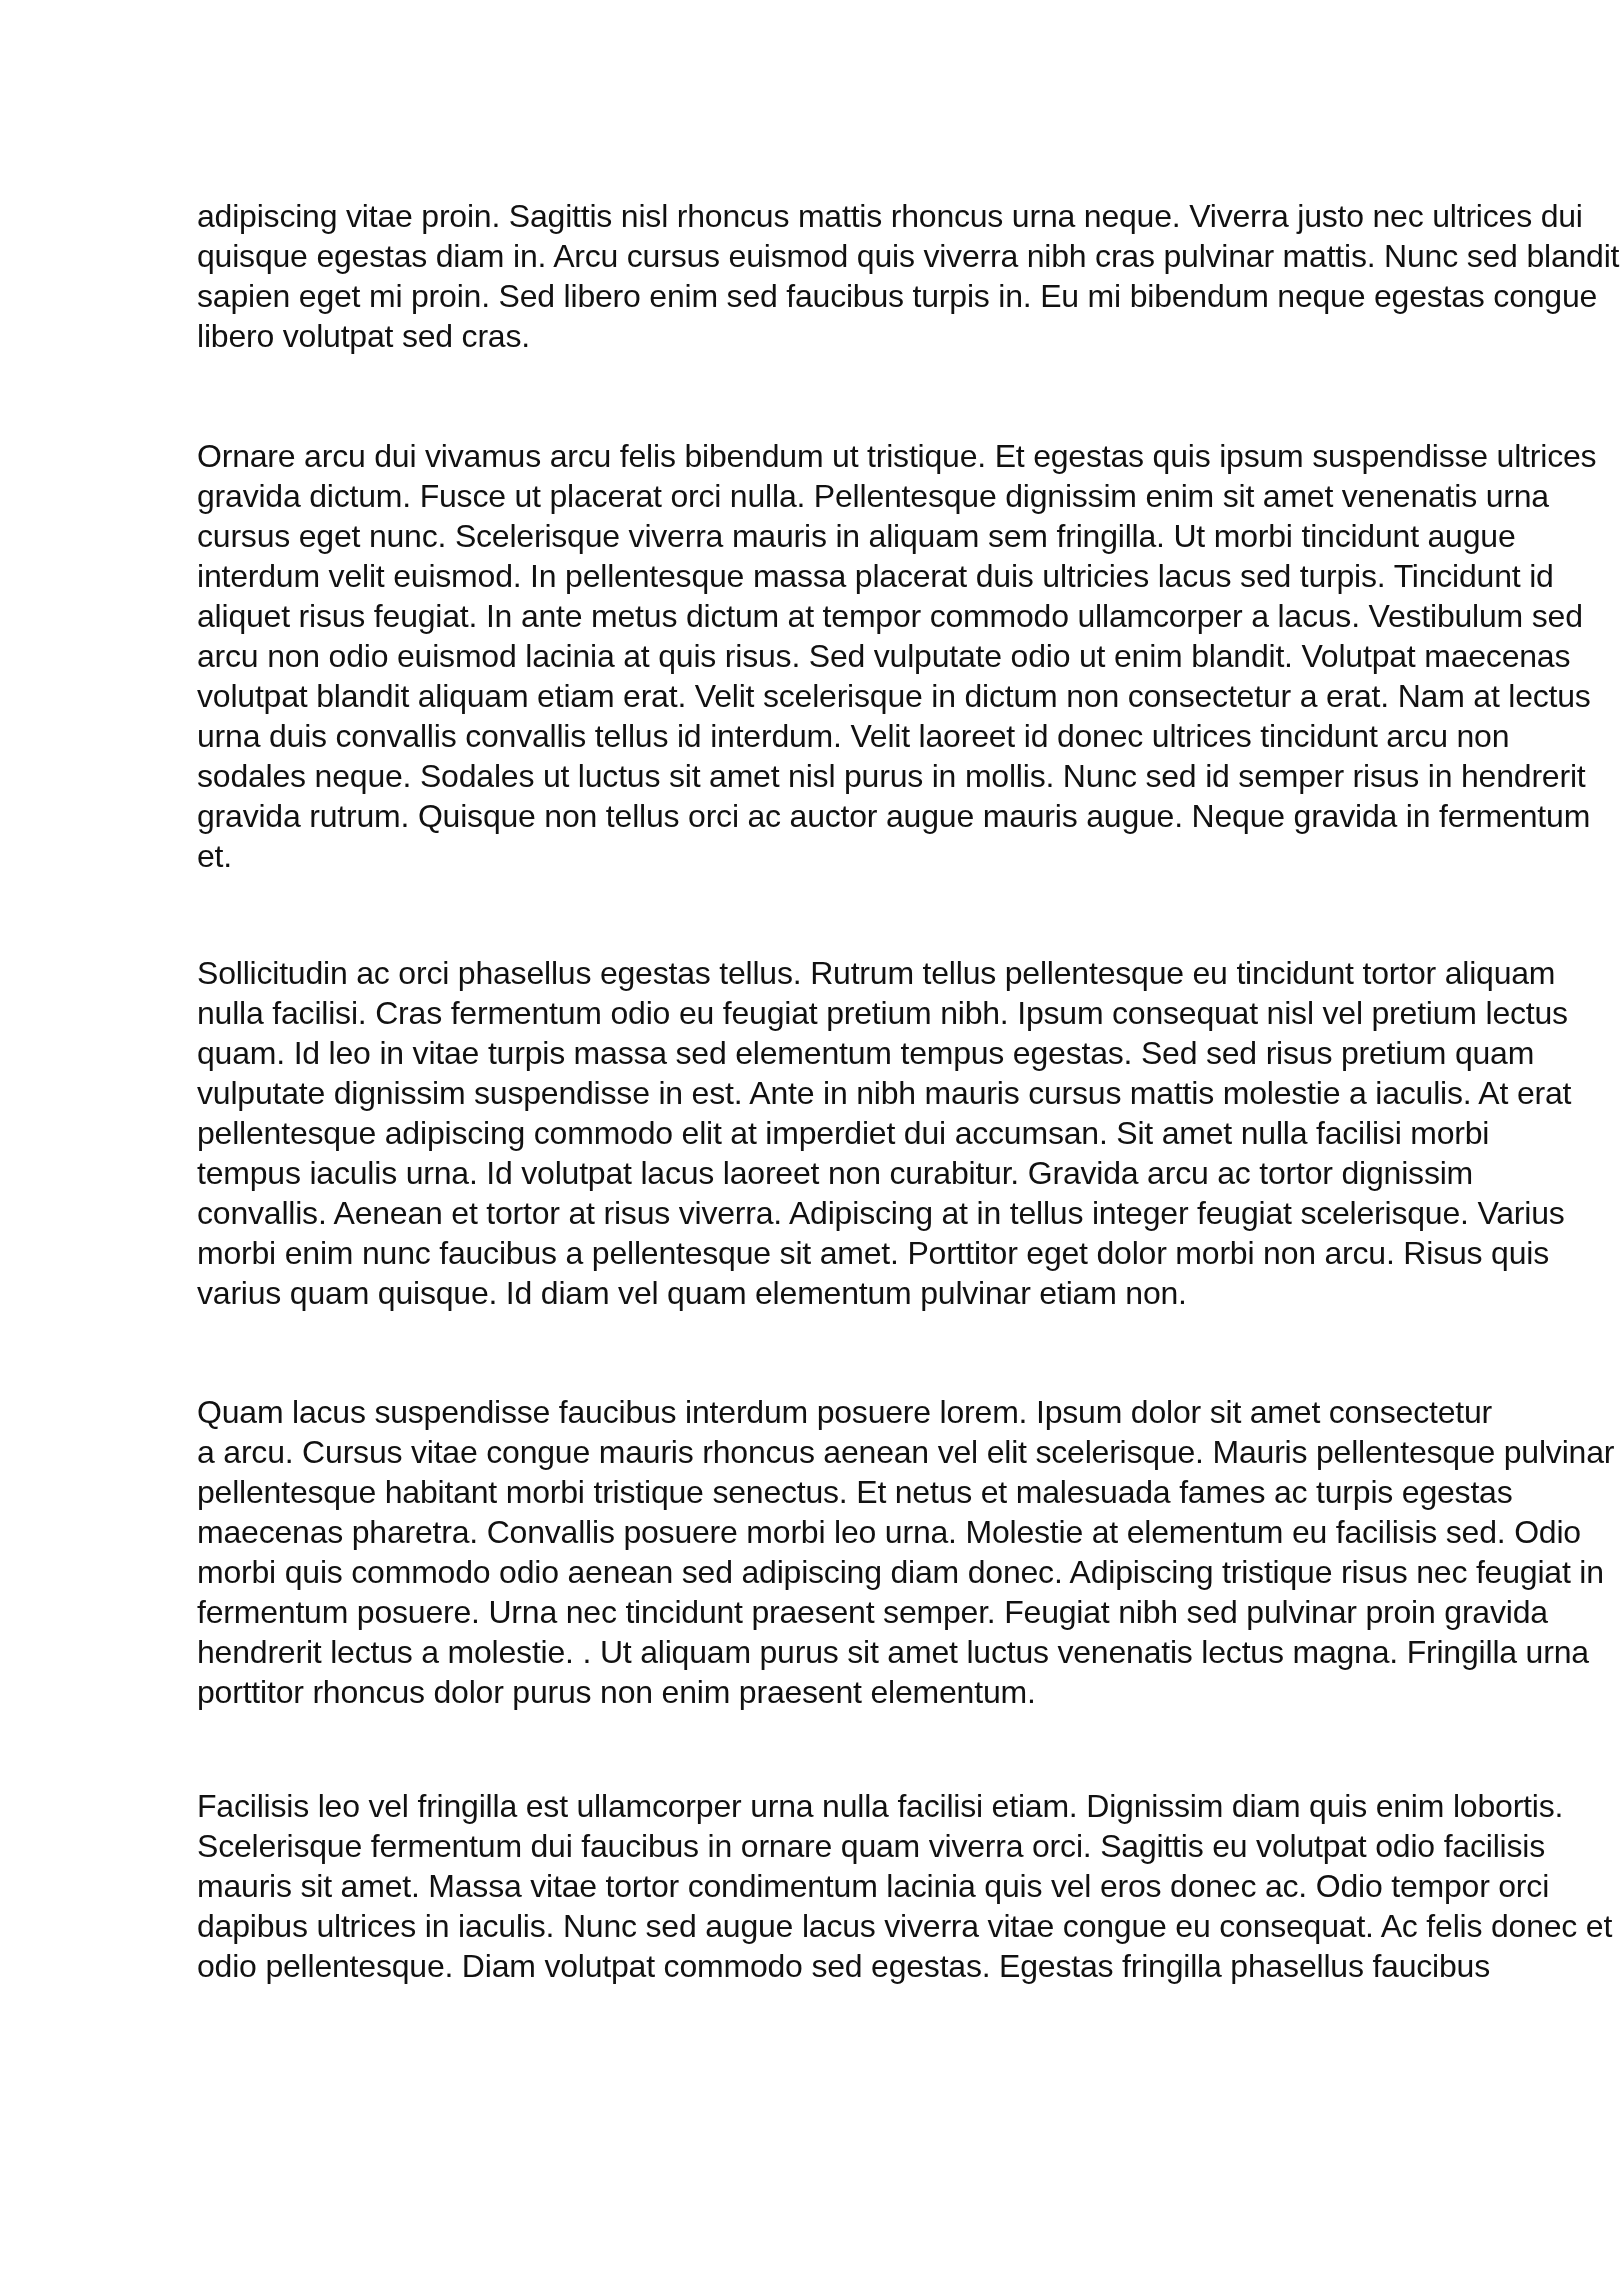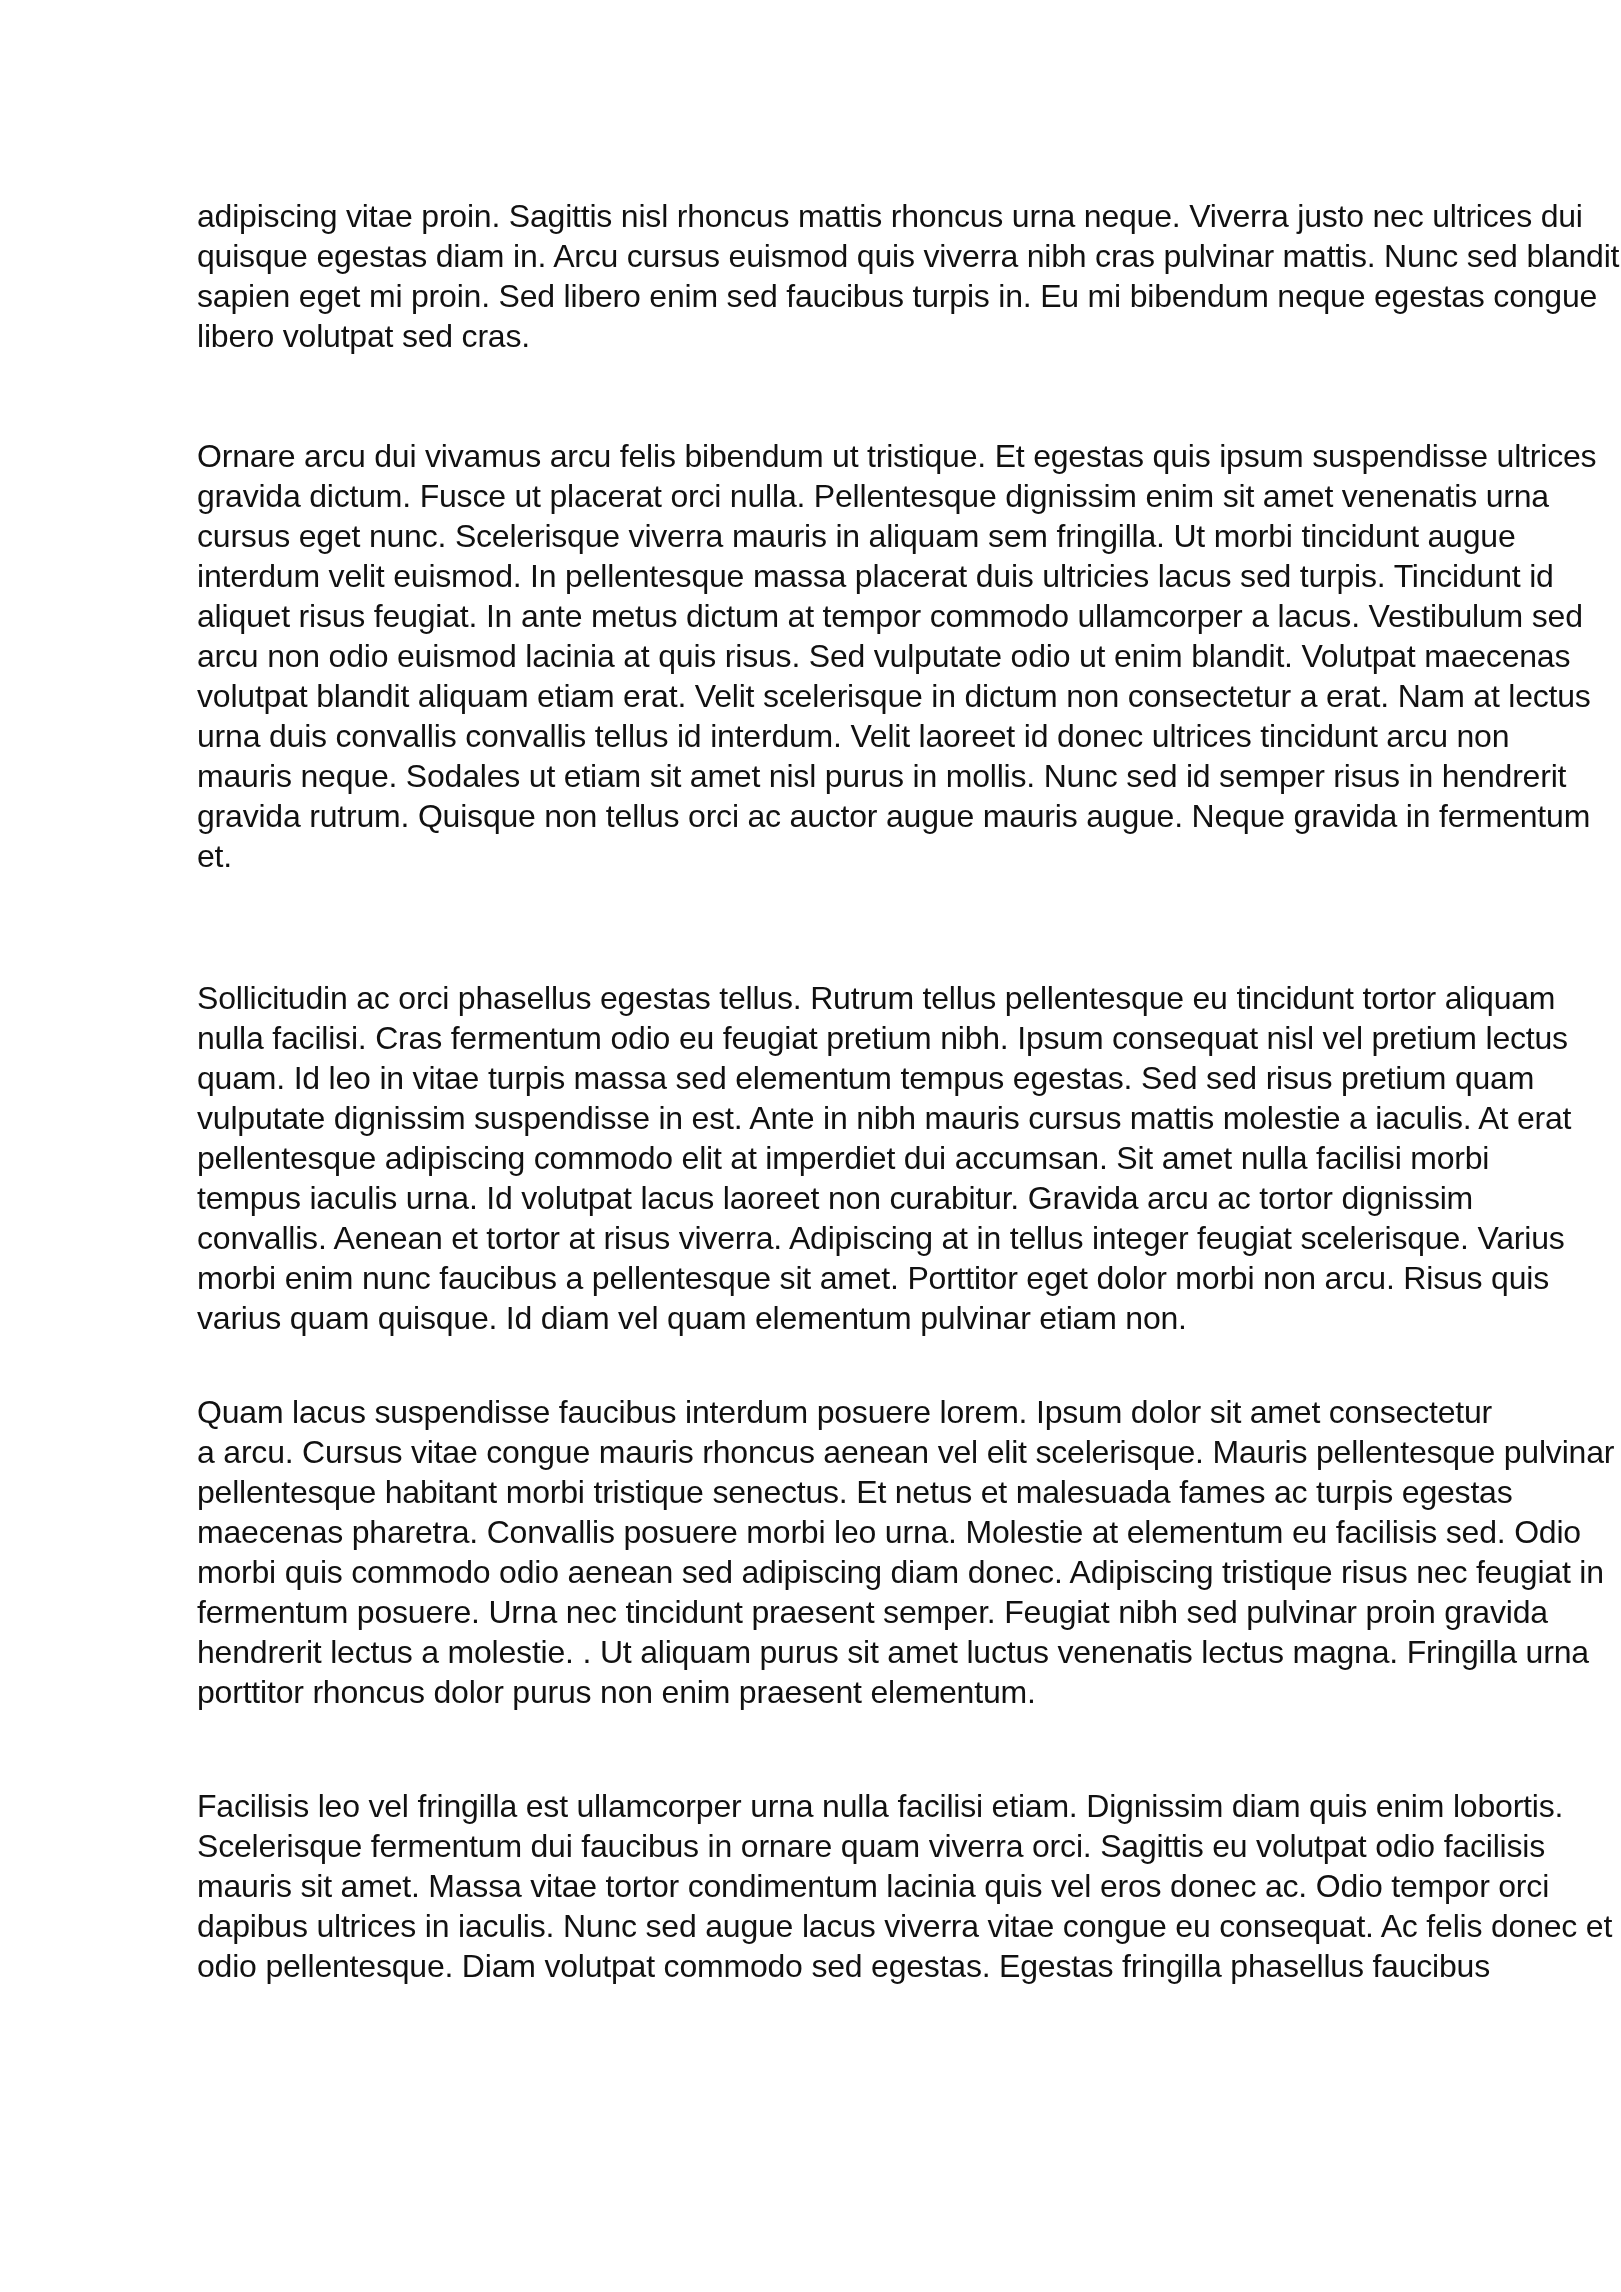--- a/index.html
+++ b/index.html
@@ -38,7 +38,7 @@
     <span class="line">arcu non odio euismod lacinia at quis risus. Sed vulputate odio ut enim blandit. Volutpat maecenas</span>
     <span class="line">volutpat blandit aliquam etiam erat. Velit scelerisque in dictum non consectetur a erat. Nam at lectus</span>
     <span class="line">urna duis convallis convallis tellus id interdum. Velit laoreet id donec ultrices tincidunt arcu non</span>
-    <span class="line">mauris neque. Sodales ut etiam sit amet nisl purus in mollis. Nunc sed id semper risus in hendrerit</span>
+    <span class="line">sodales neque. Sodales ut luctus sit amet nisl purus in mollis. Nunc sed id semper risus in hendrerit</span>
     <span class="line">gravida rutrum. Quisque non tellus orci ac auctor augue mauris augue. Neque gravida in fermentum</span>
     <span class="line">et.</span>
   </div>

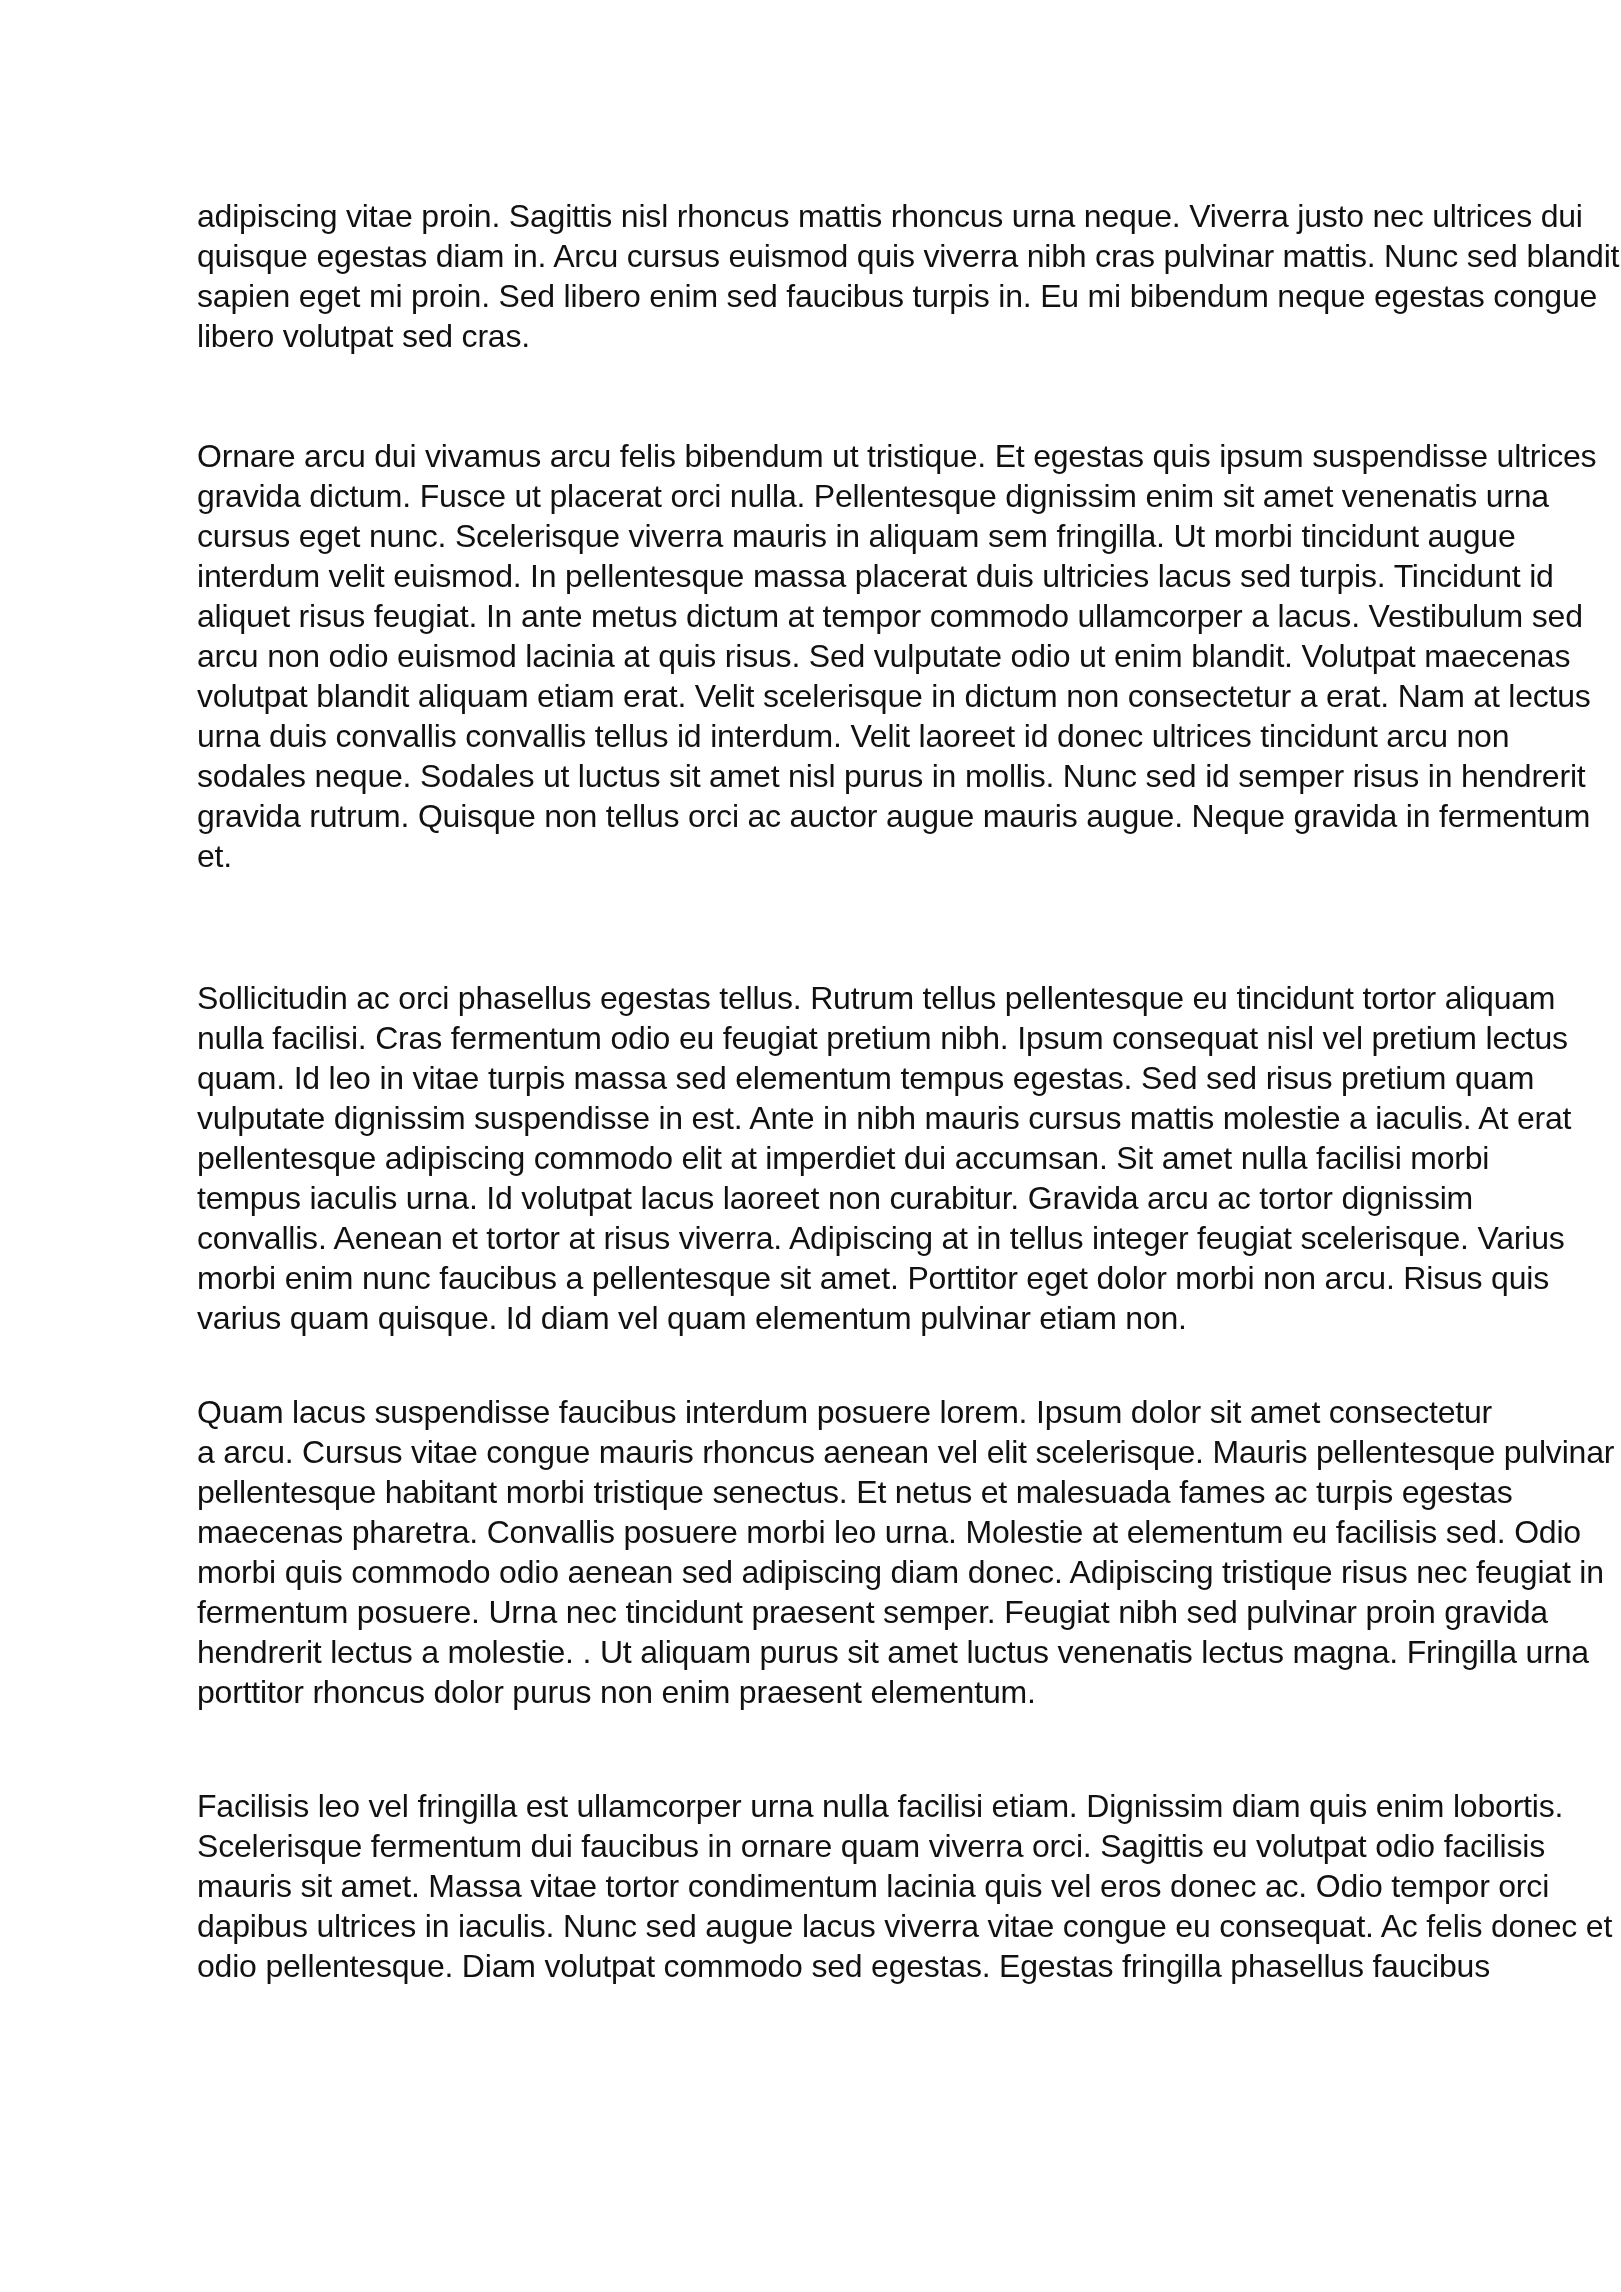--- a/index.html
+++ b/index.html
@@ -43,7 +43,7 @@
     <span class="line">et.</span>
   </div>
 
-  <div class="para" style="top:953px;margin-top:25px;">
+  <div class="para" style="top:953px;">
     <span class="line">Sollicitudin ac orci phasellus egestas tellus. Rutrum tellus pellentesque eu tincidunt tortor aliquam</span>
     <span class="line">nulla facilisi. Cras fermentum odio eu feugiat pretium nibh. Ipsum consequat nisl vel pretium lectus</span>
     <span class="line">quam. Id leo in vitae turpis massa sed elementum tempus egestas. Sed sed risus pretium quam</span>

